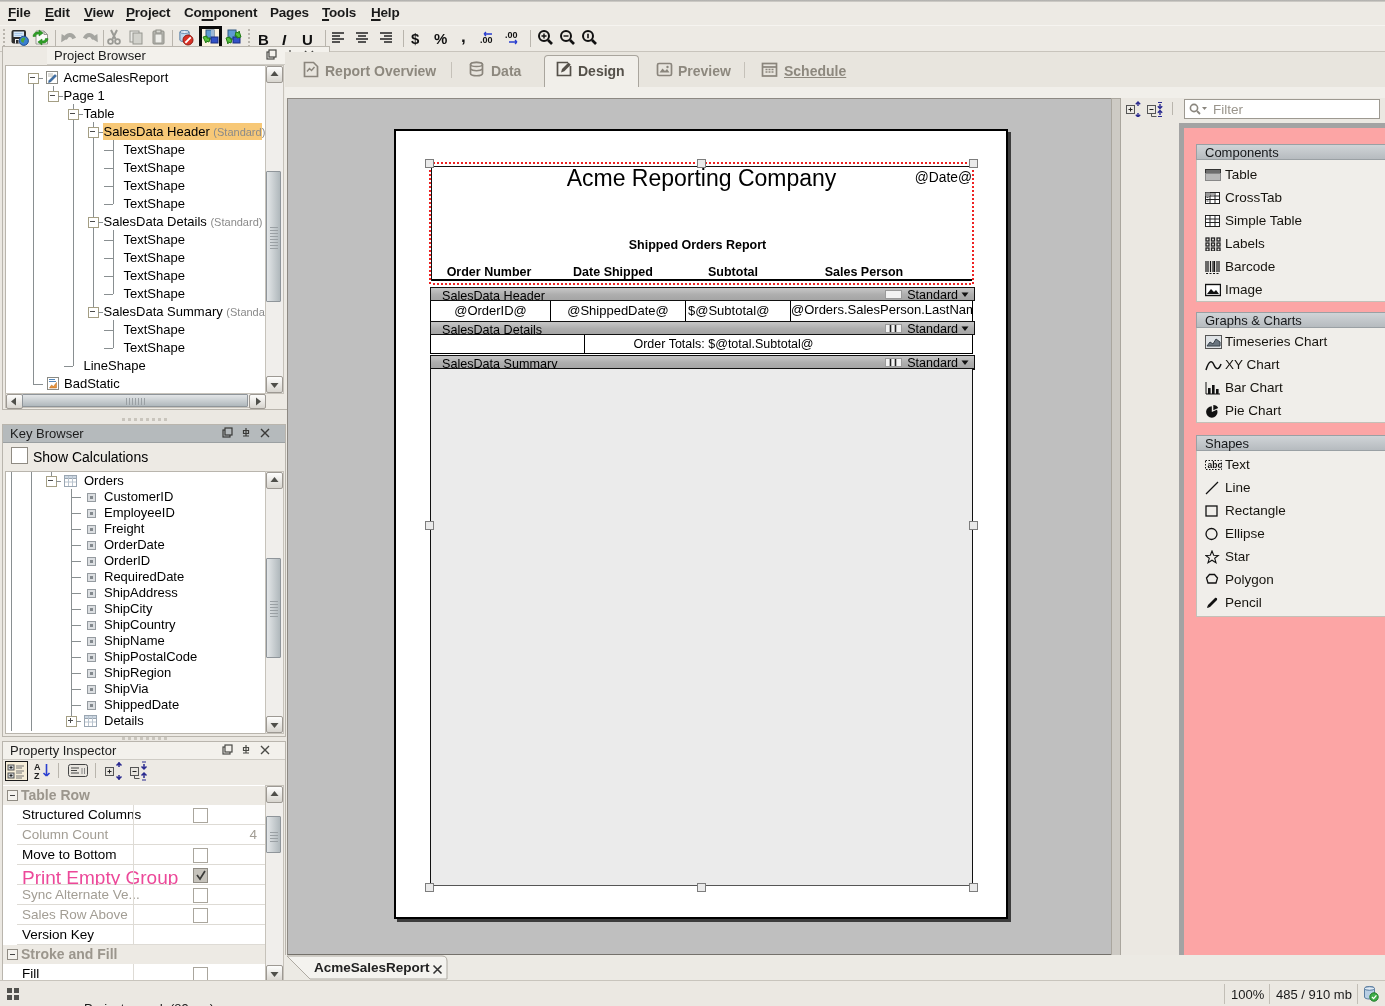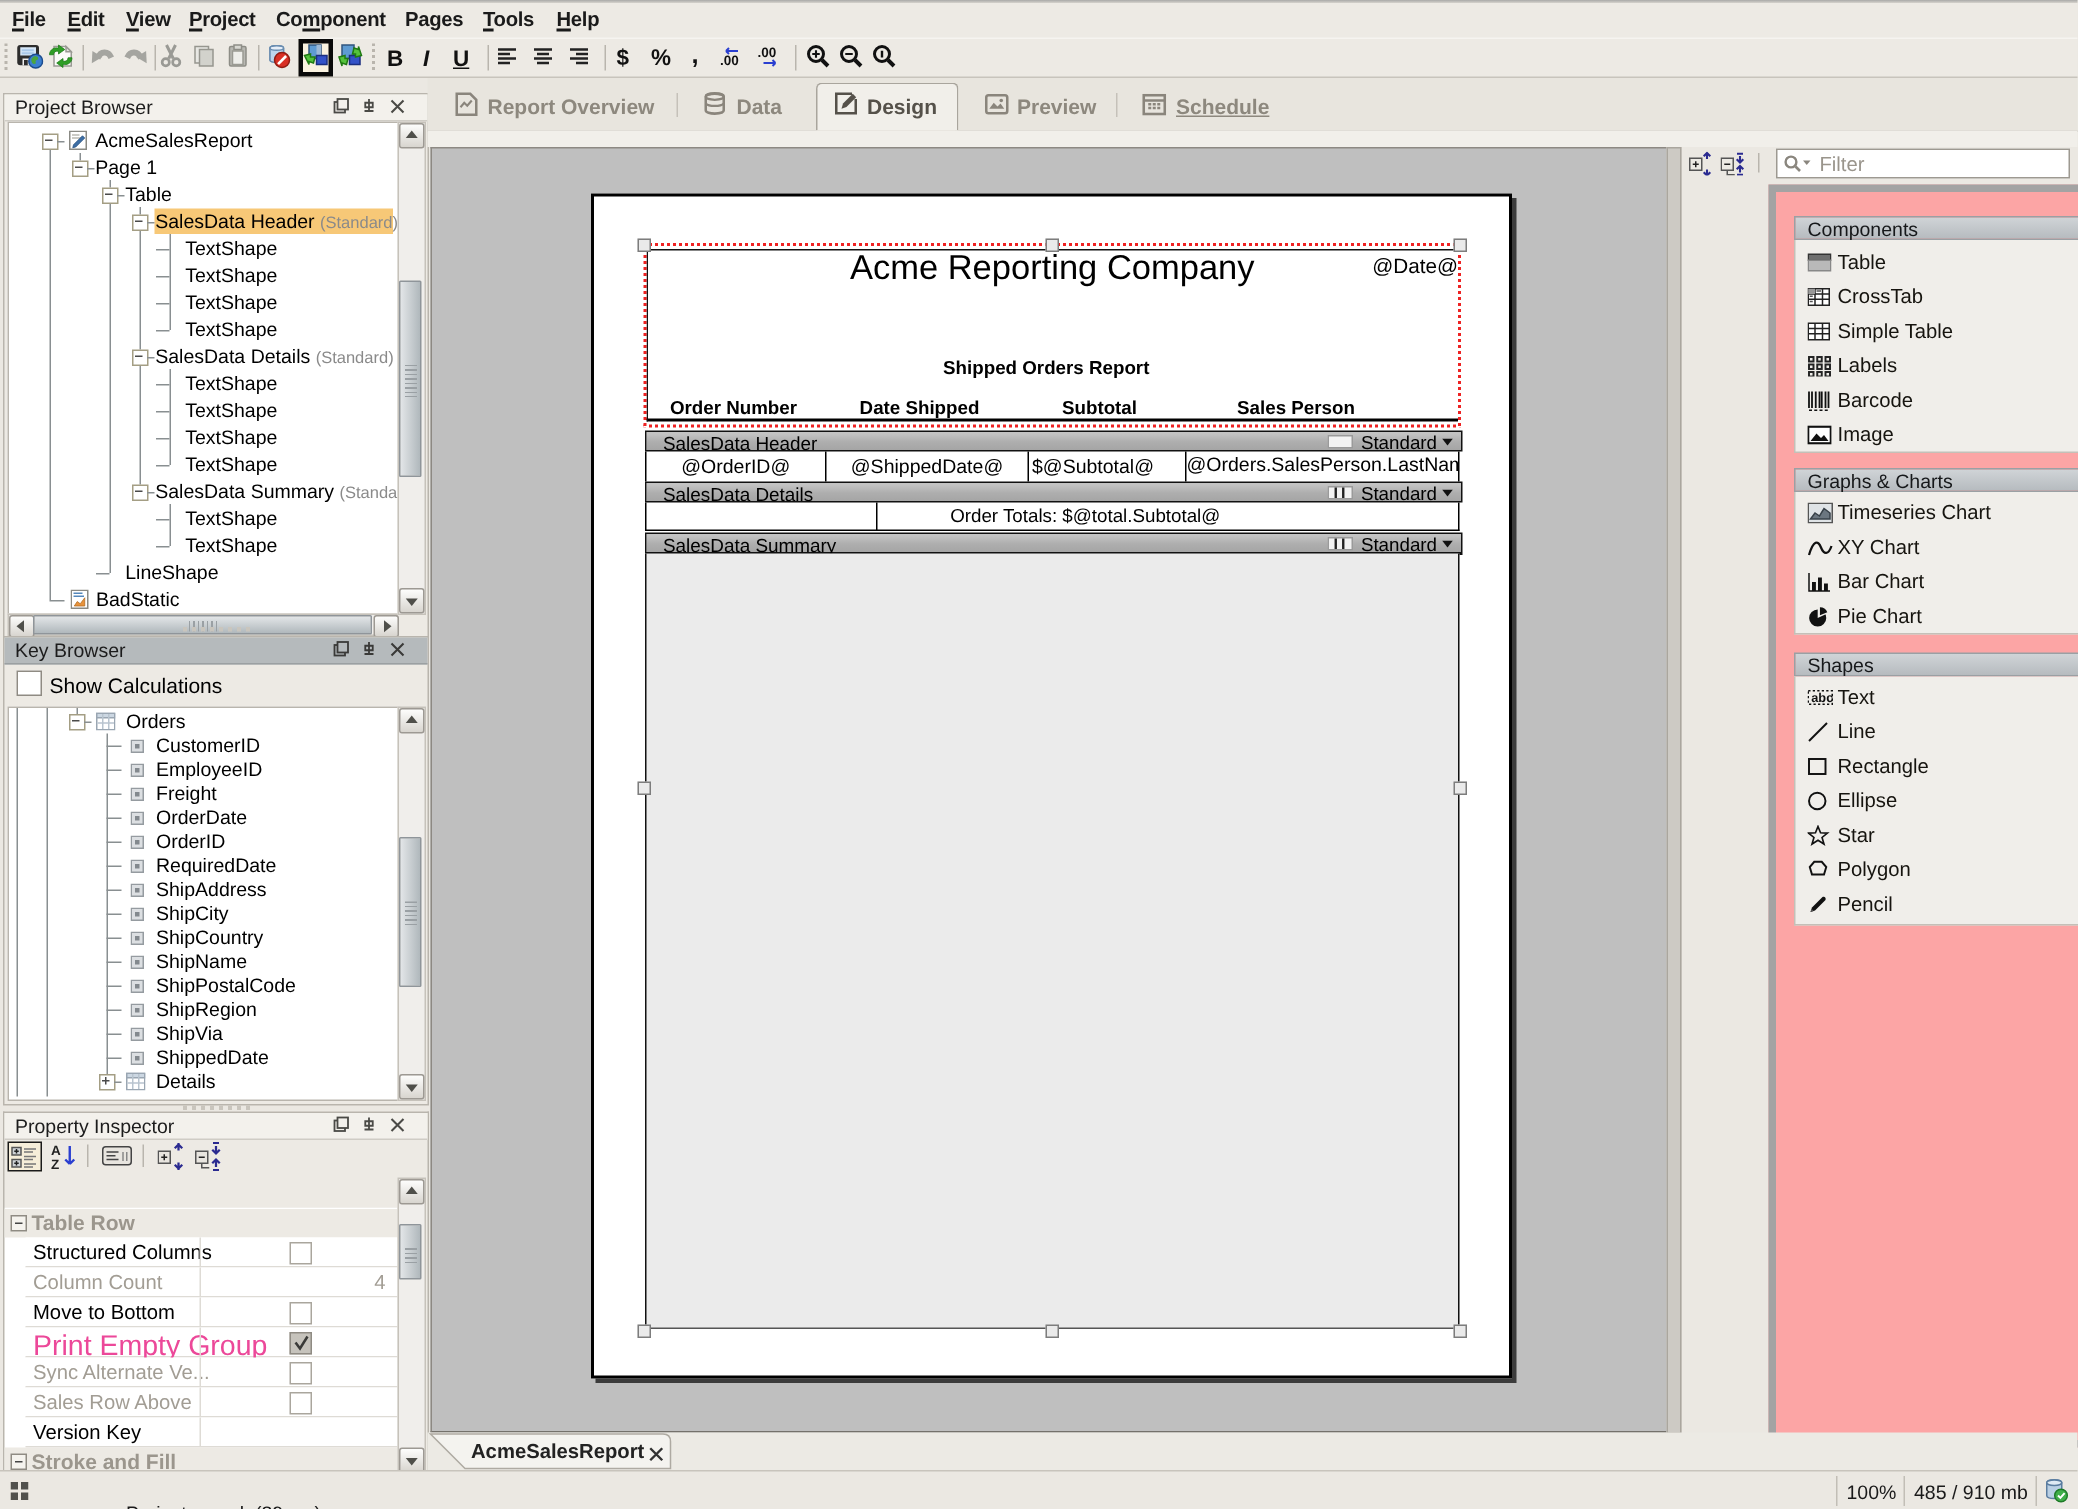--- a/index.html
+++ b/index.html
@@ -221,7 +221,7 @@
       </div>
   </div>
 
-  <div class="panel" style="top:62px;height:362px;">
+  <div class="panel" style="top:46px;height:362px;padding-left:44px;">
     <div class="ptitle">Project Browser
       <svg class="pbtns" width="52" height="13">
           <rect x="4" y="3" width="7" height="7" fill="none" stroke="#4a4a46" stroke-width="1.2"></rect>

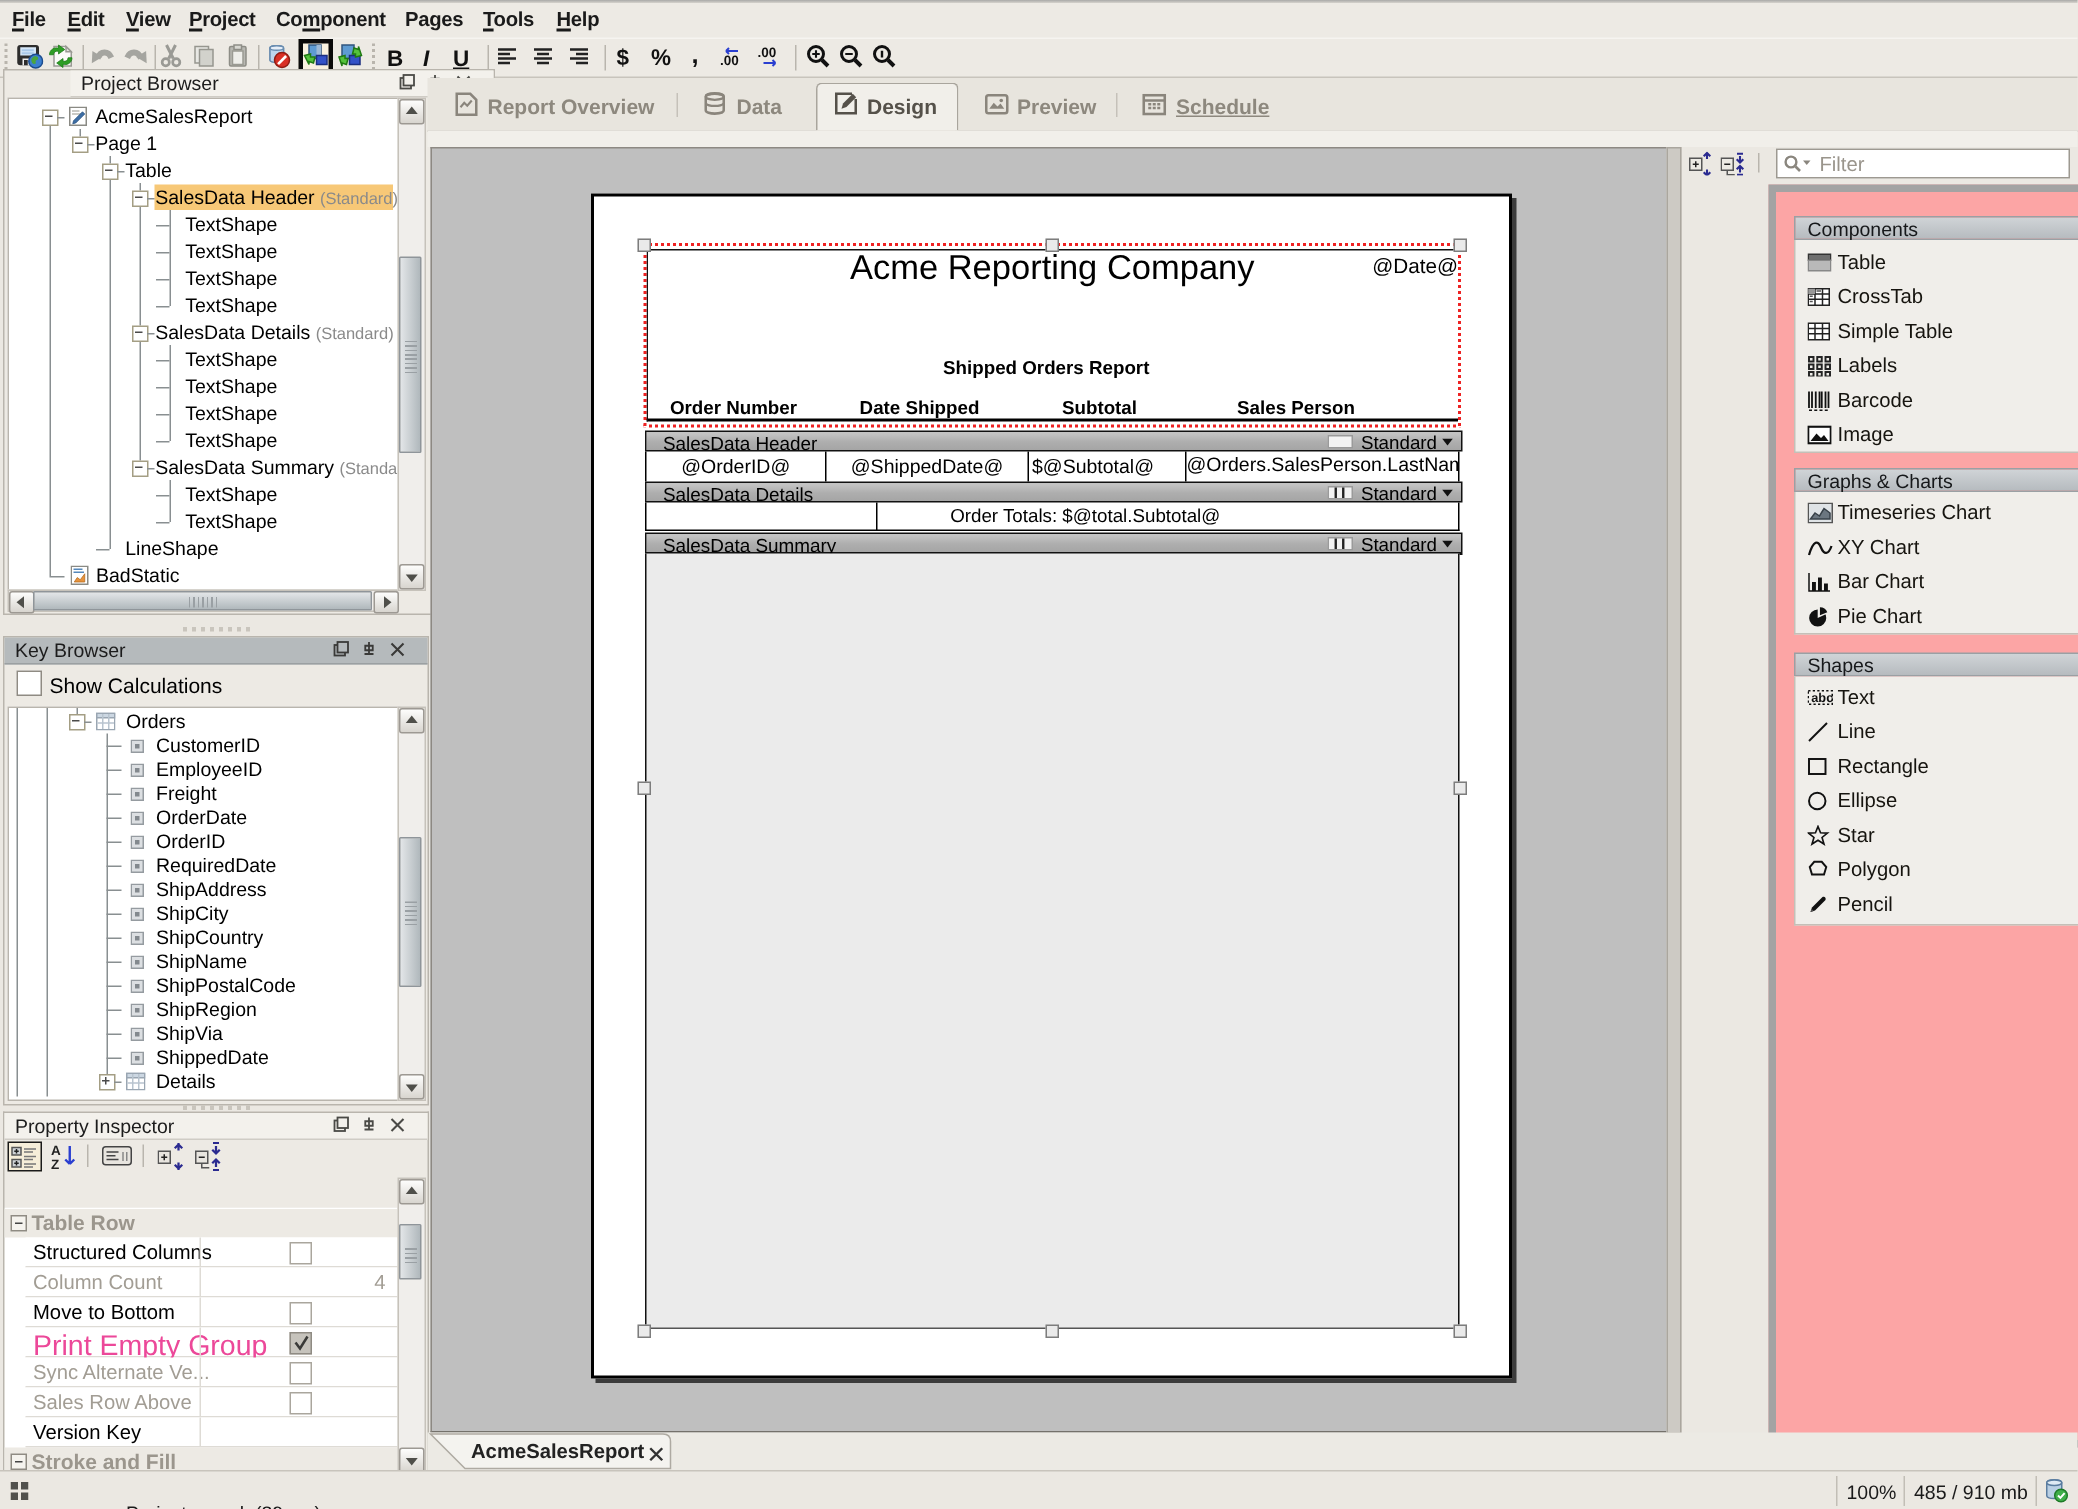--- a/index.html
+++ b/index.html
@@ -551,7 +551,7 @@
           </svg>
         </div>
       </div>
-    <div class="abs" style="left:0;top:43px;width:316px;height:196px;overflow:hidden;margin-top:20px;" id="pigrid">
+    <div class="abs" style="left:0;top:43px;width:316px;height:196px;overflow:hidden;" id="pigrid">
         <div style="position: absolute; left: 0px; top: 0px; width: 262px; height: 196px; background: rgb(255, 255, 255);"></div>
         <div style="position: absolute; left: 0px; top: 1px; width: 262px; height: 19px; background: rgb(237, 234, 228);">
           <div style="position: absolute; left: 4px; top: 4px; width: 9px; height: 9px; border: 1px solid rgb(143, 139, 131); background: rgb(245, 243, 238);">

